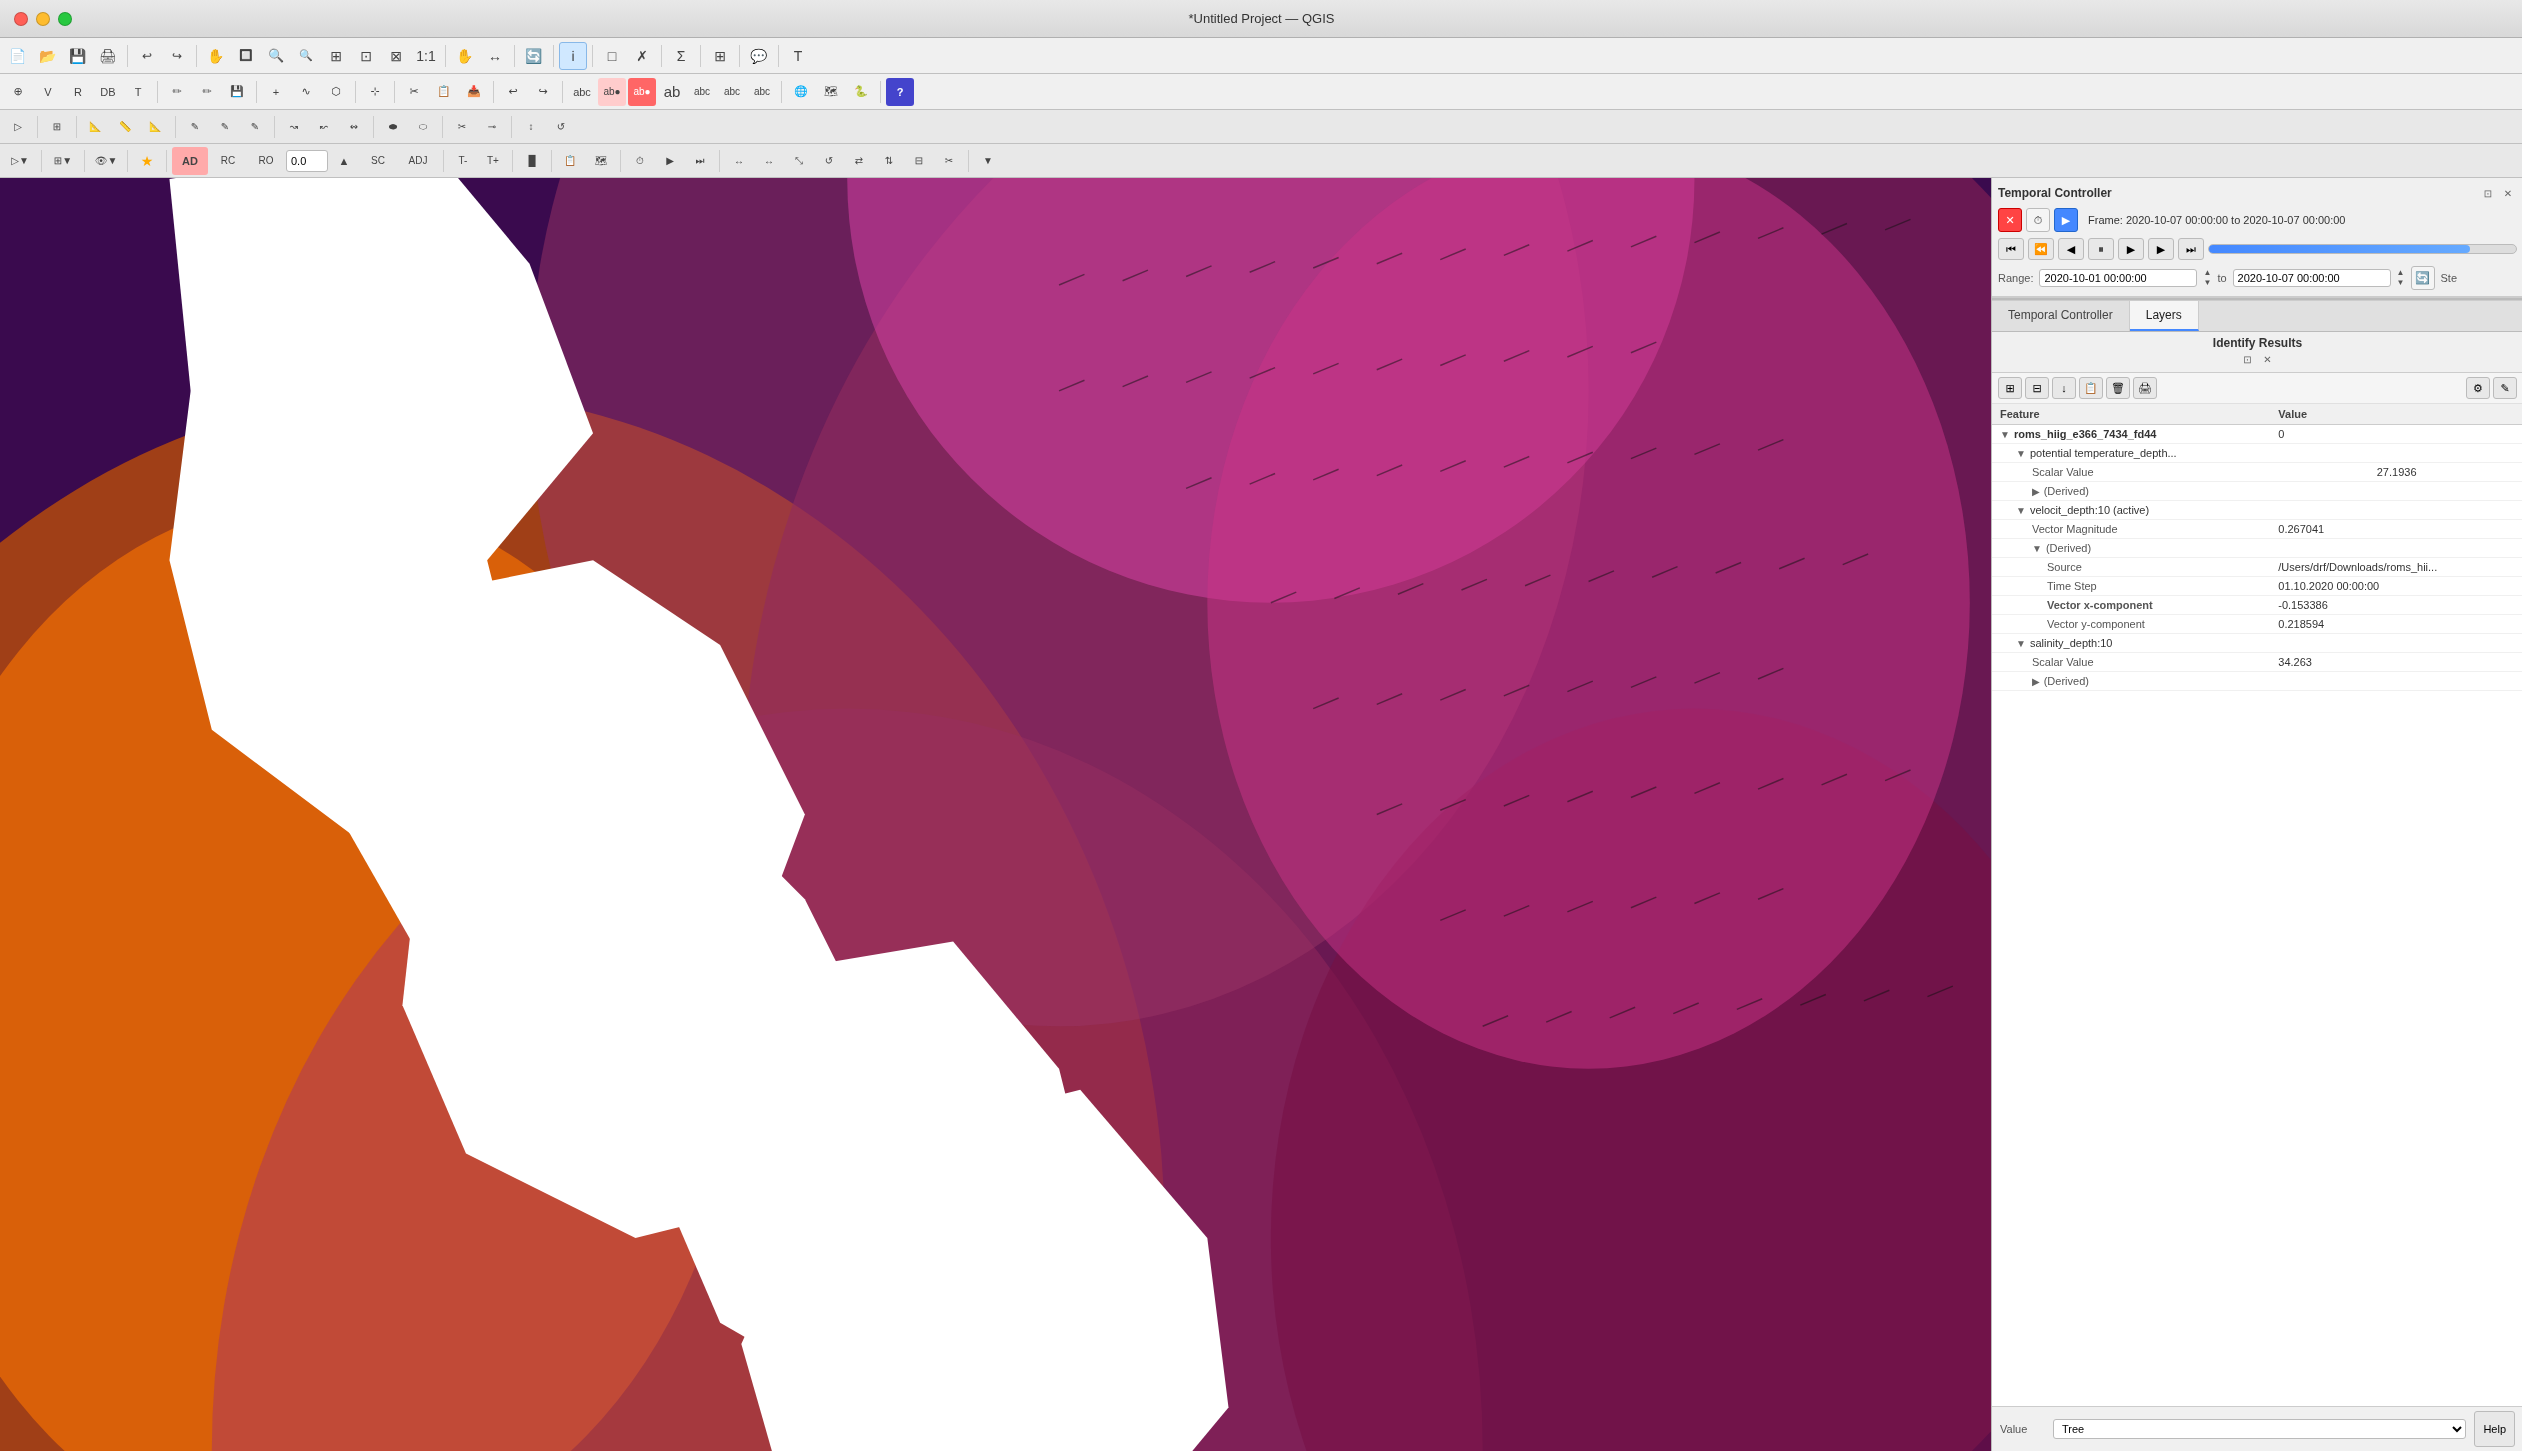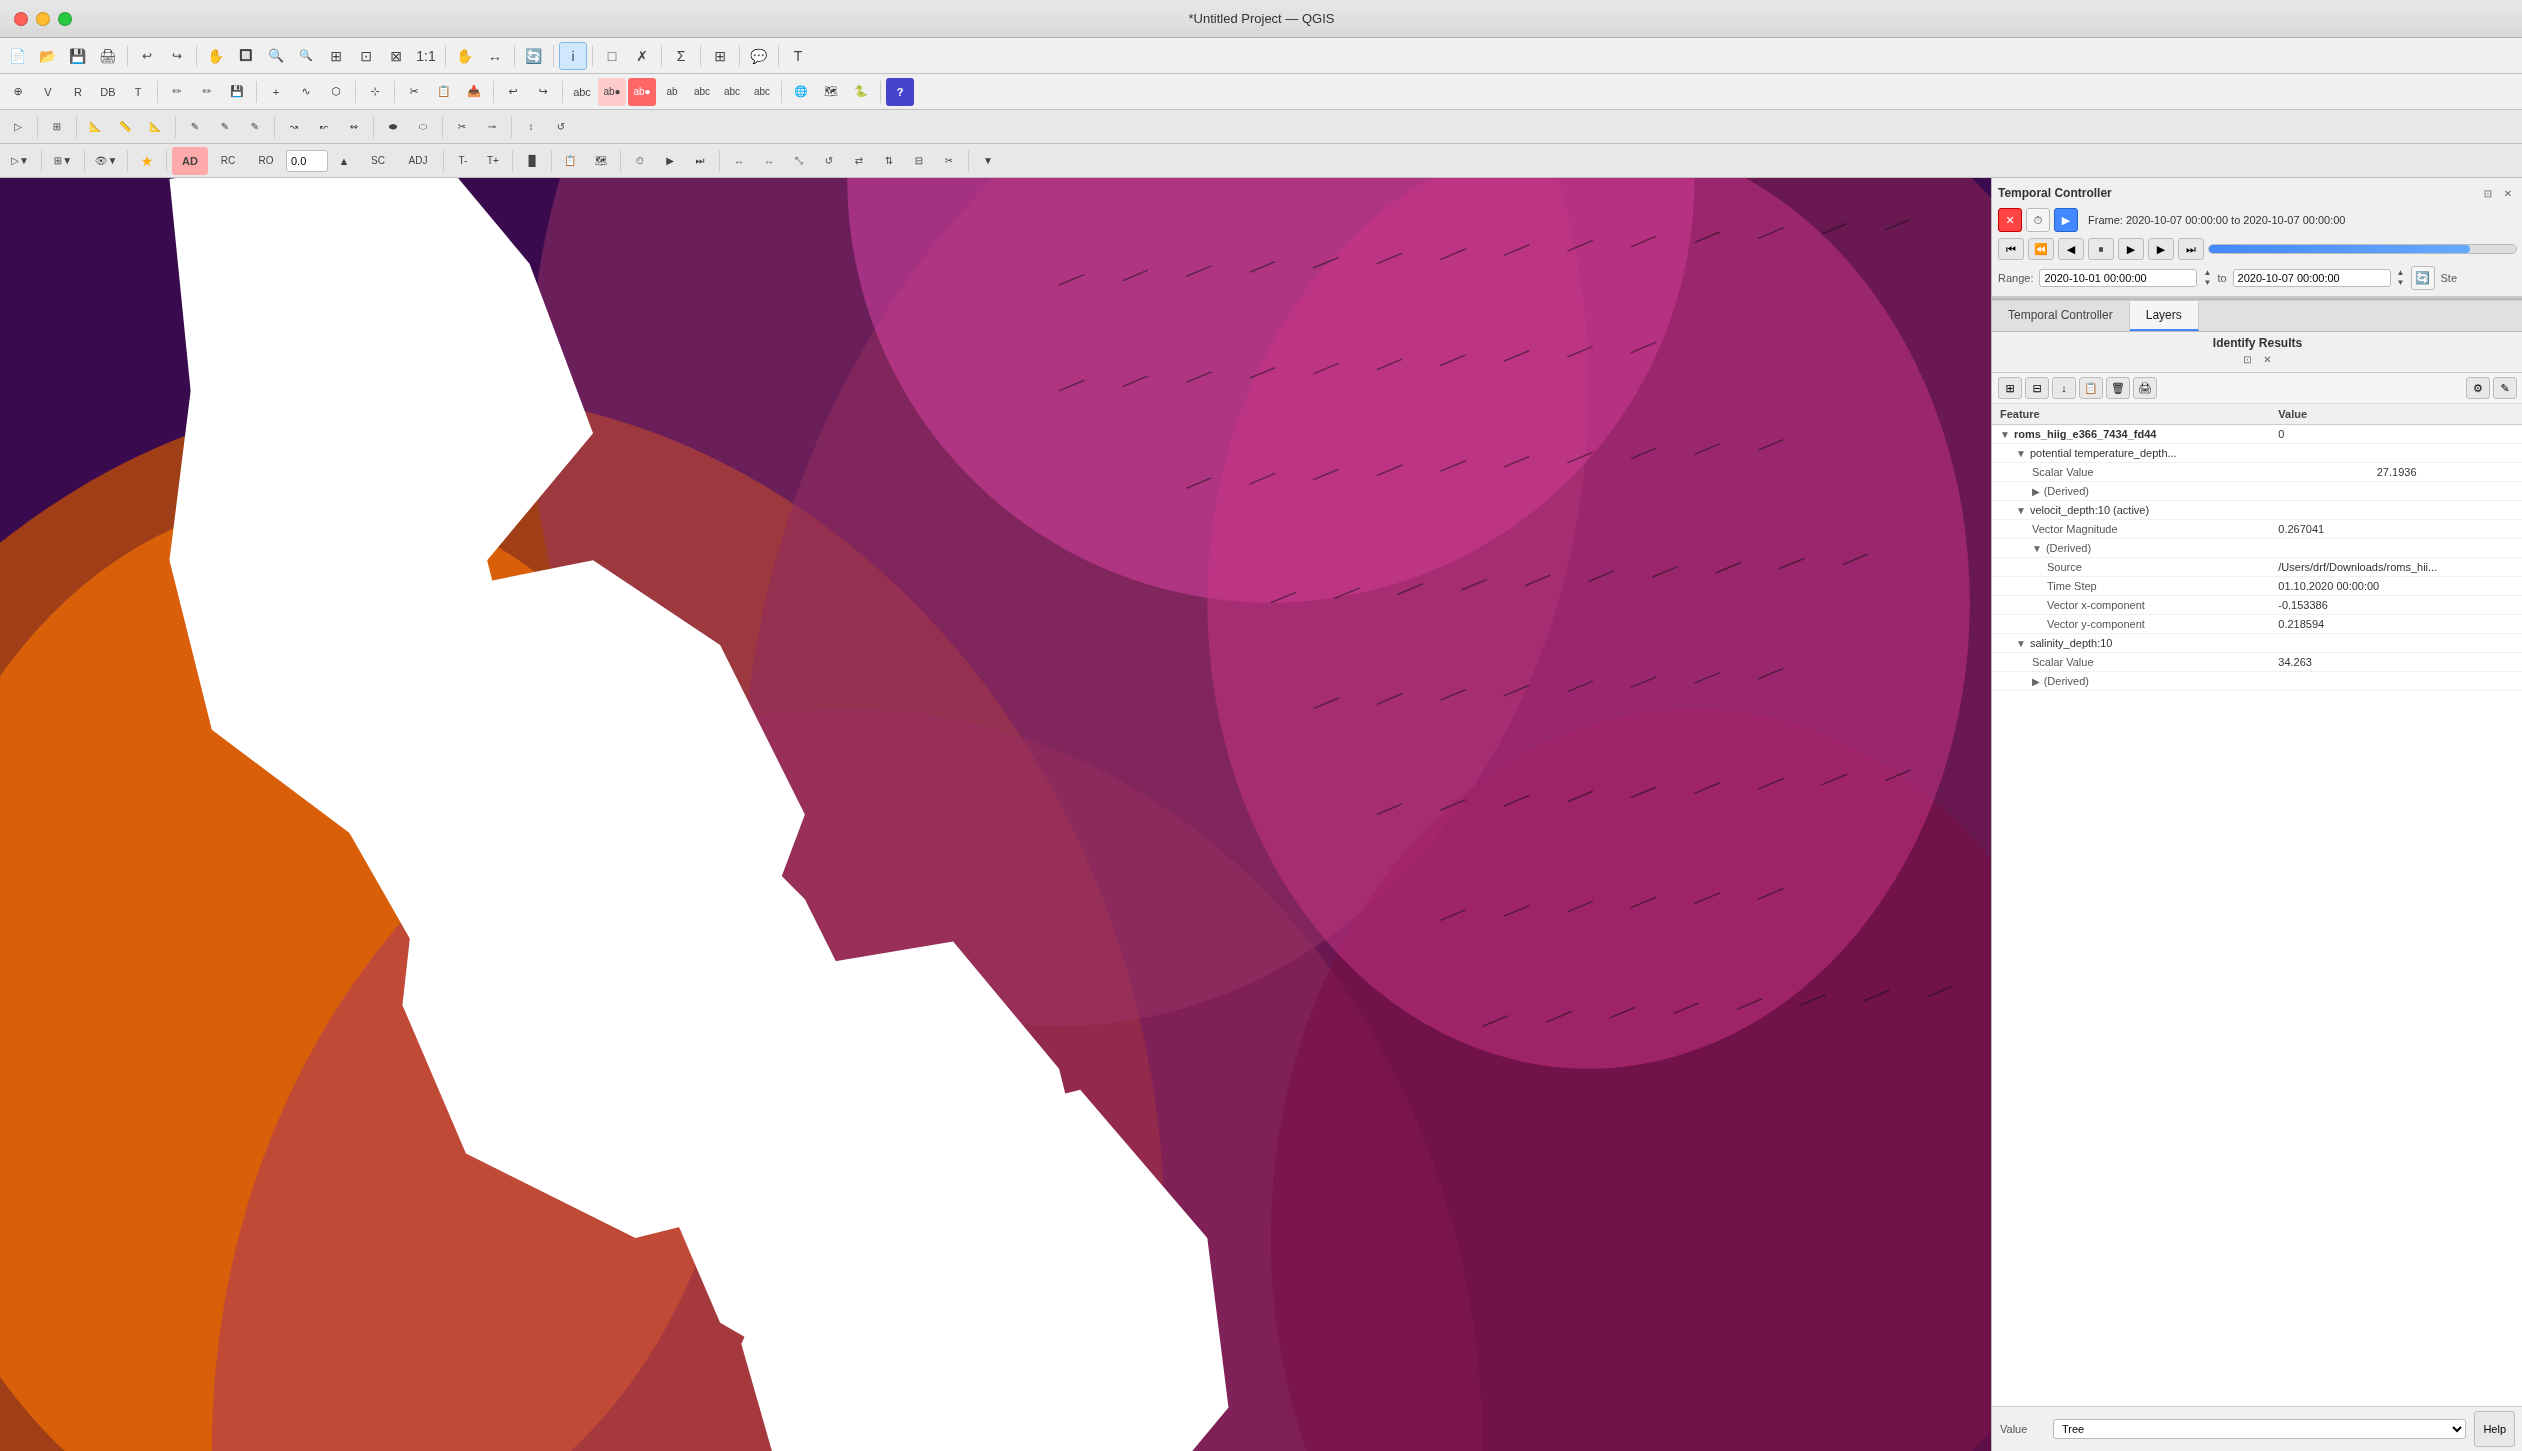--- a/index.html
+++ b/index.html
@@ -348,7 +348,7 @@
   <button class="toolbar-btn" style="font-size:11px;">abc</button>
   <button class="toolbar-btn" style="background:#ffcccc; font-size:10px;">ab●</button>
   <button class="toolbar-btn" style="background:#ff6666; color:white; font-size:10px;">ab●</button>
-  <button class="toolbar-btn" style="font-size:10px;">ab</button>
+  <button class="toolbar-btn" style="font-size:15px;">ab</button>
   <button class="toolbar-btn" style="font-size:10px;">abc</button>
   <button class="toolbar-btn" style="font-size:10px;">abc</button>
   <button class="toolbar-btn" style="font-size:10px;">abc</button>

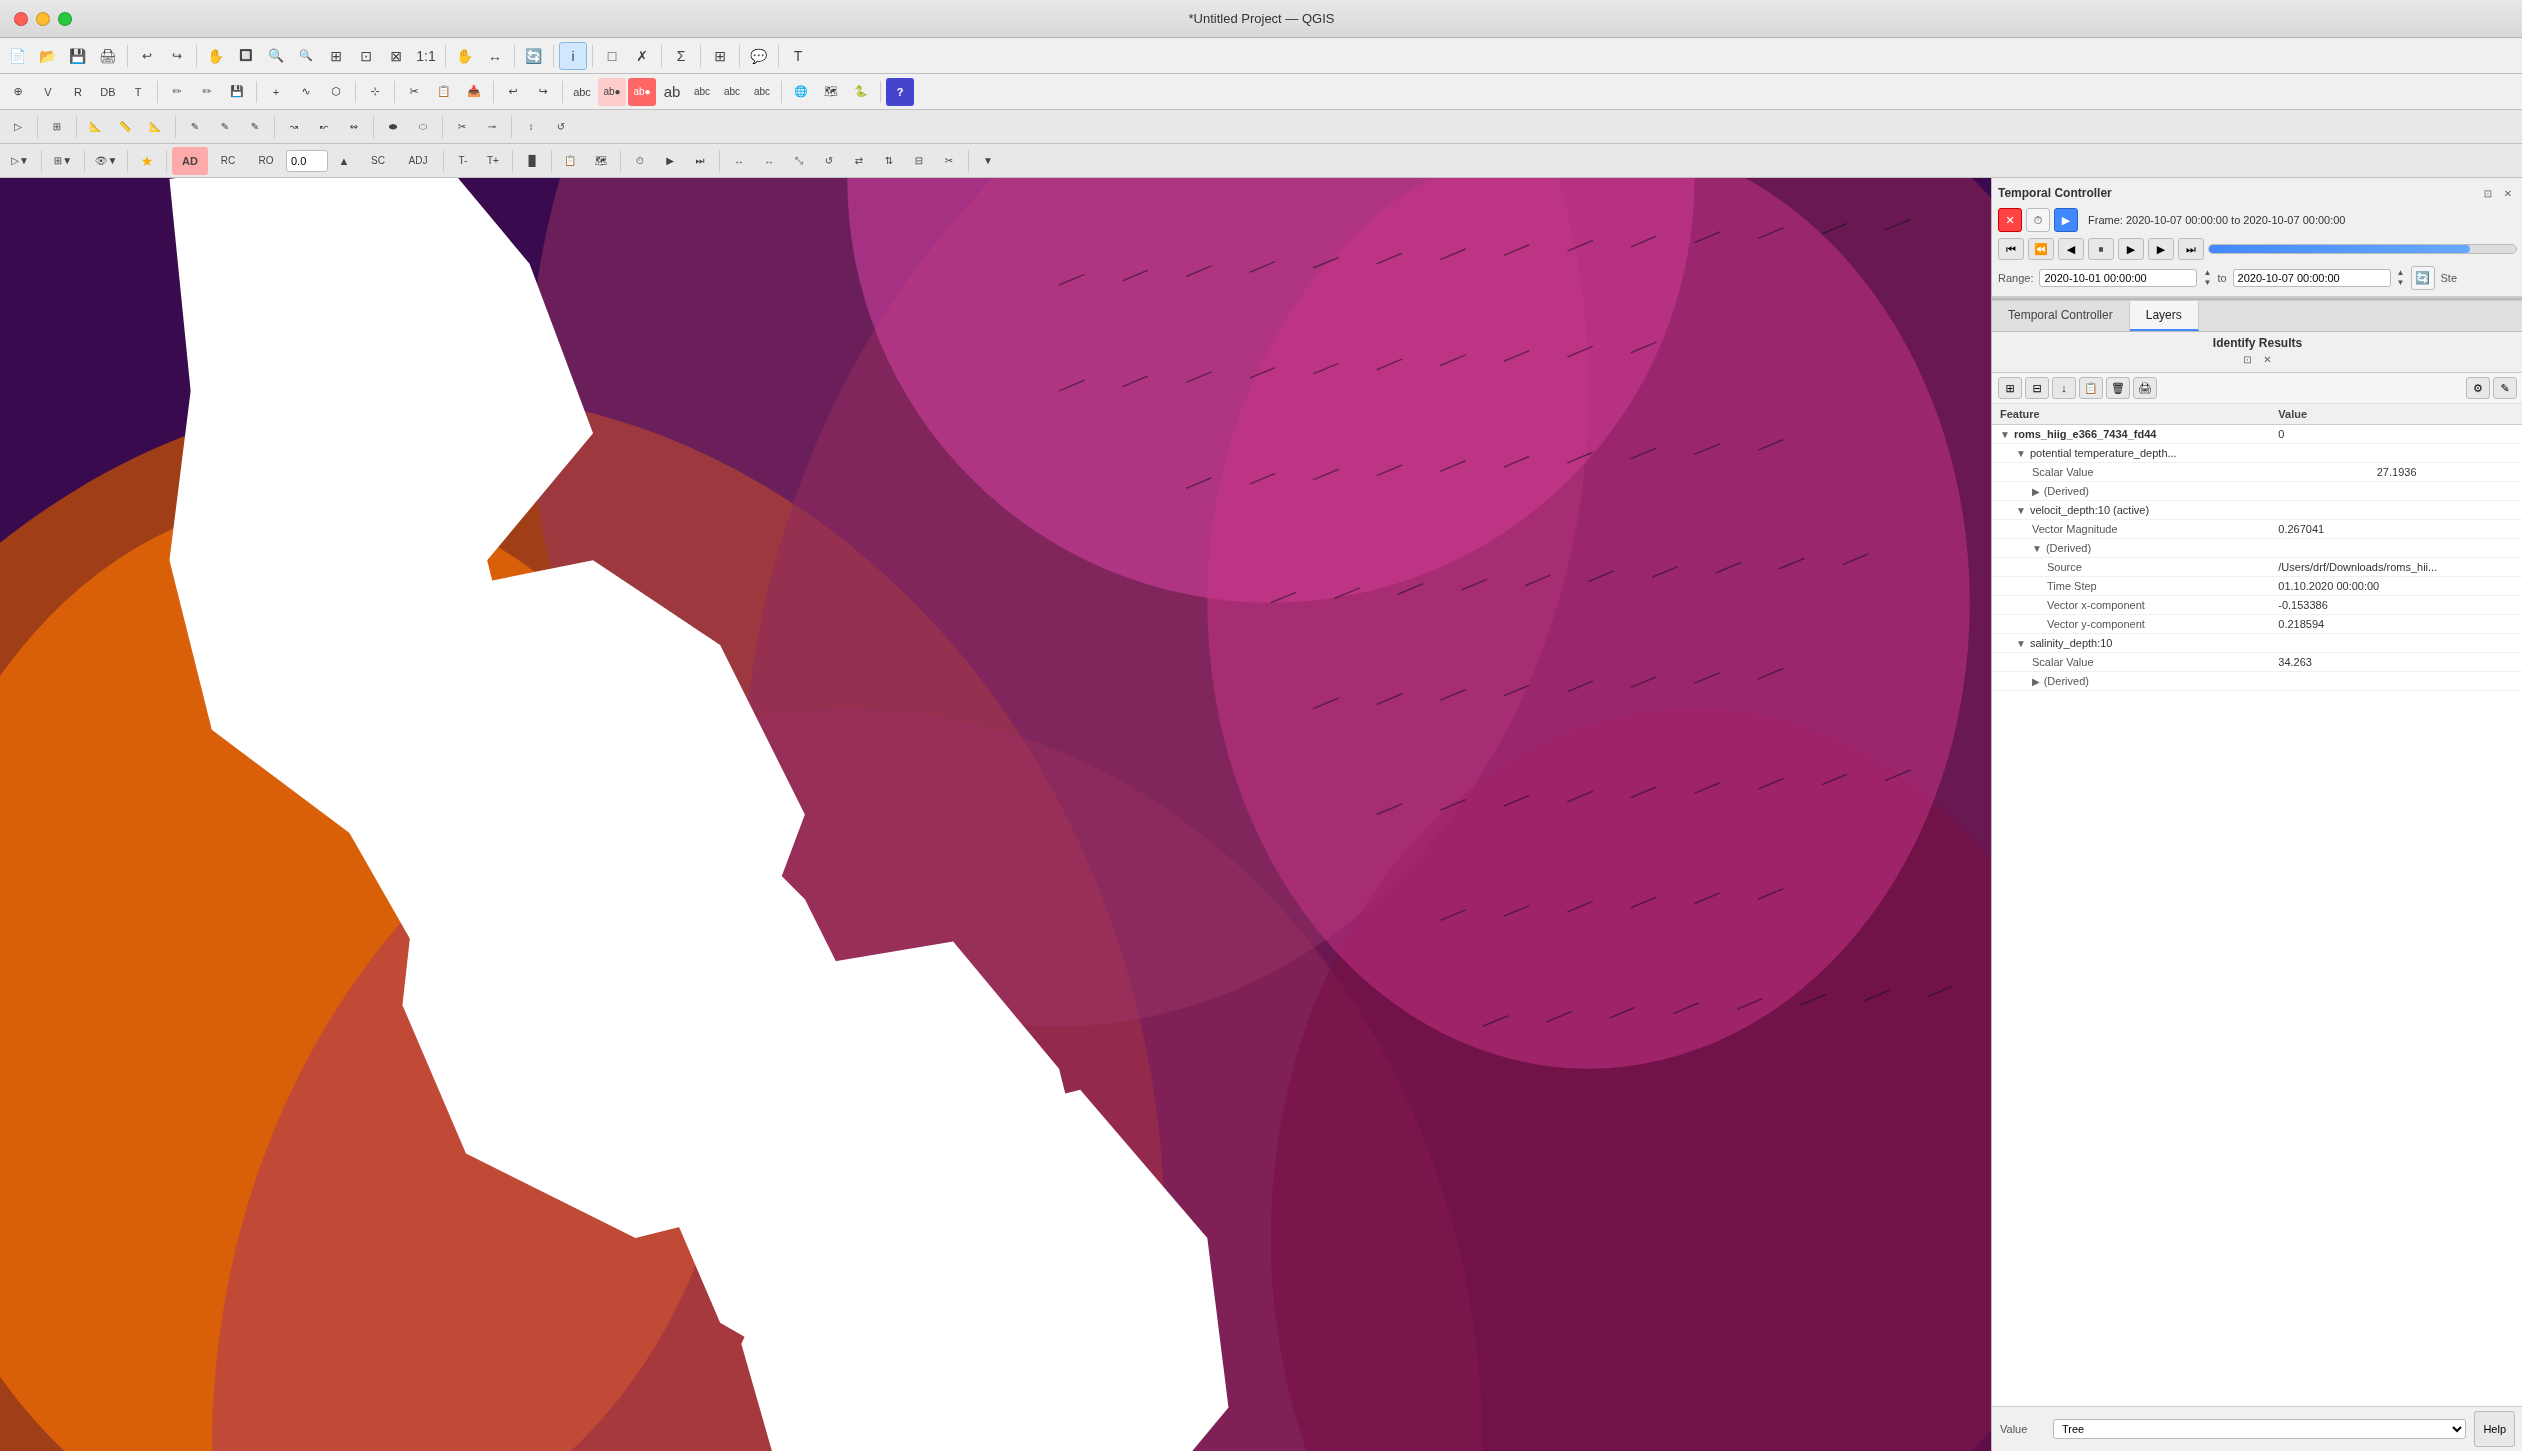--- a/index.html
+++ b/index.html
@@ -750,7 +750,7 @@
                 <td style="color: rgb(51, 51, 51);">01.10.2020 00:00:00</td>
               </tr>
               <tr>
-                <td style="padding-left: 55px;"><span style="color:#555;">Vector x-component</span></td>
+                <td style="padding-left: 55px; font-weight: bold;"><span style="color:#555;">Vector x-component</span></td>
                 <td style="color: rgb(51, 51, 51);">-0.153386</td>
               </tr>
               <tr>

